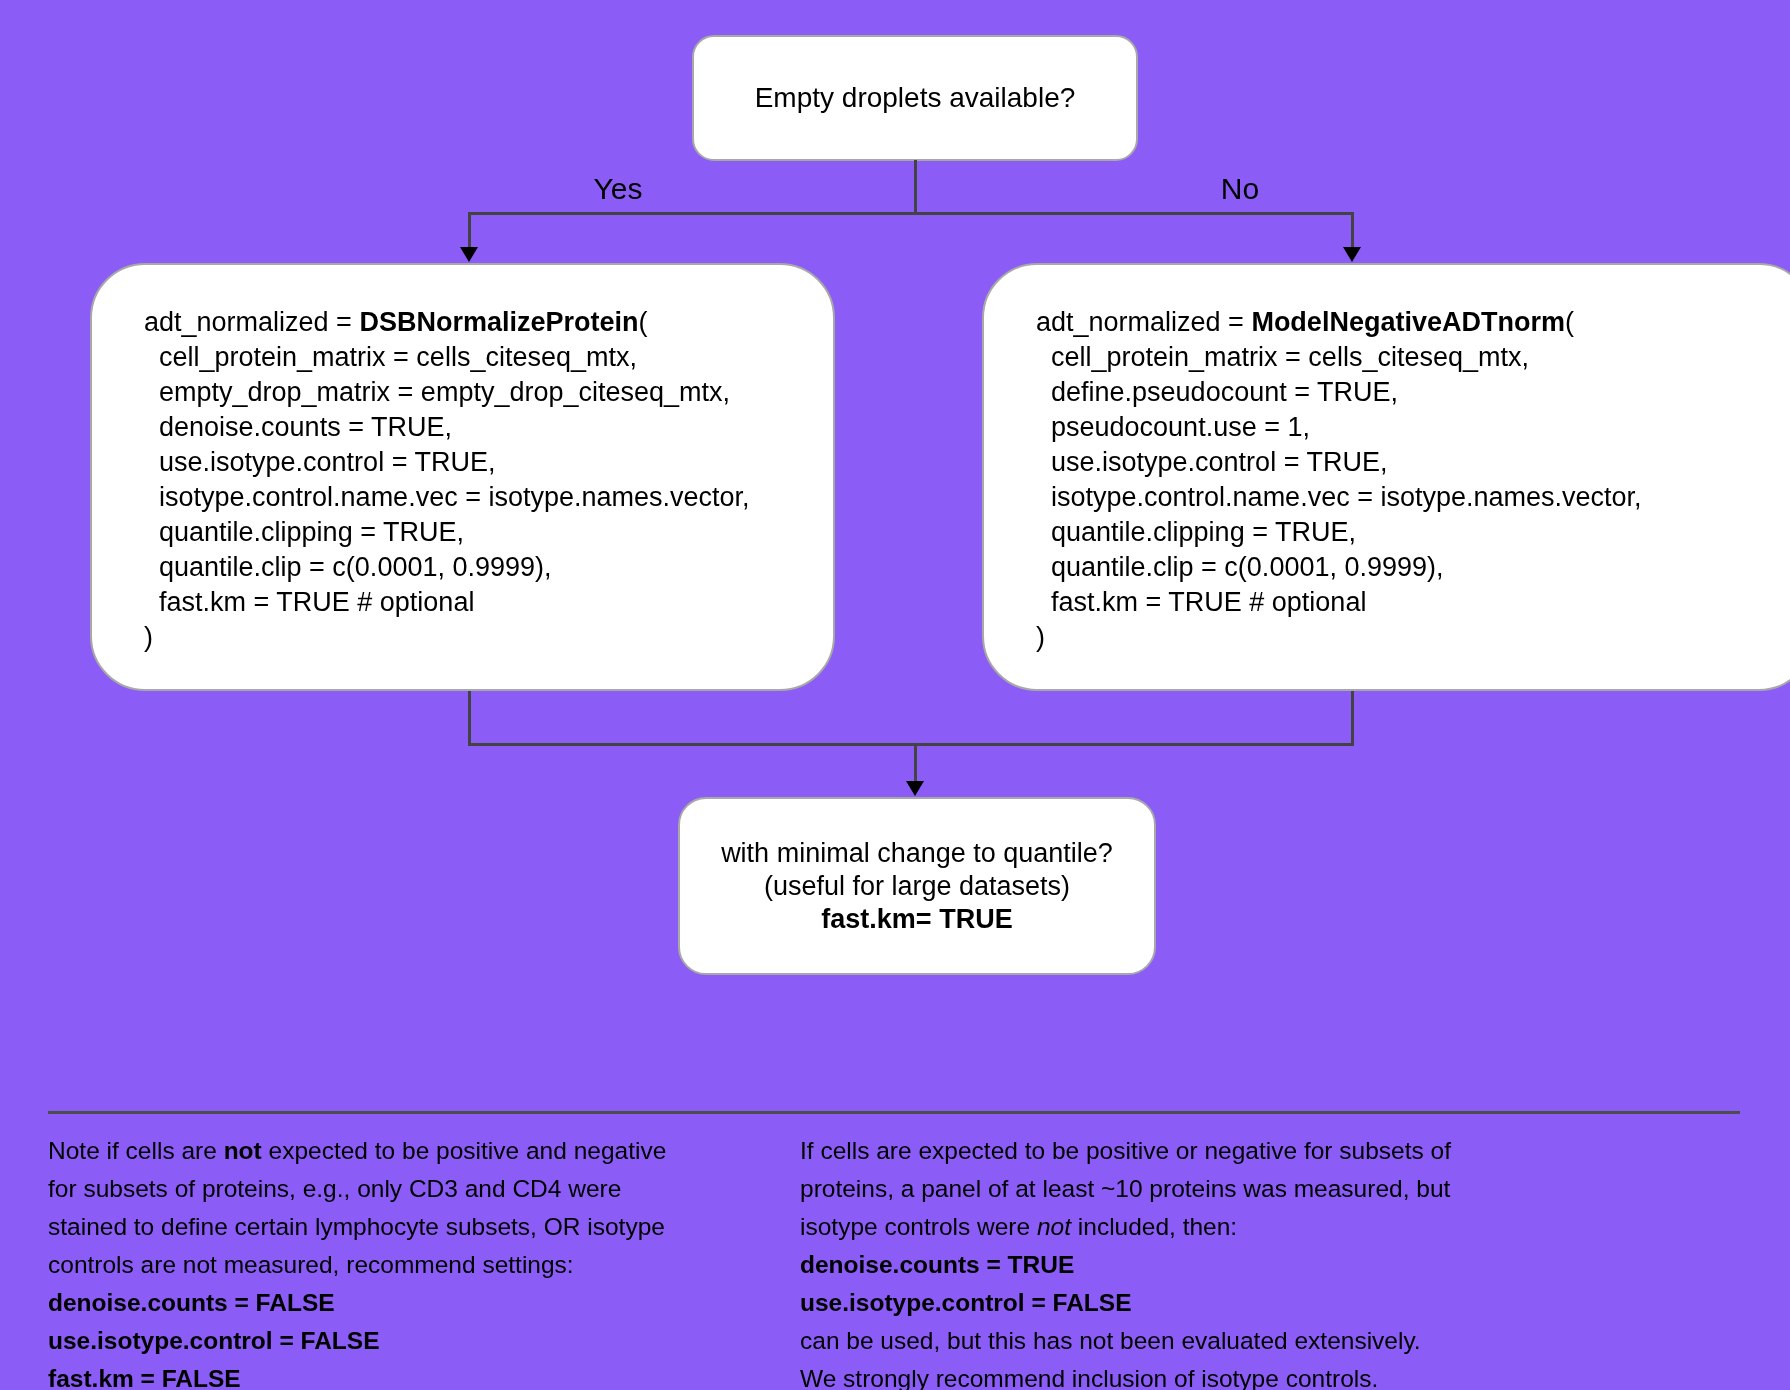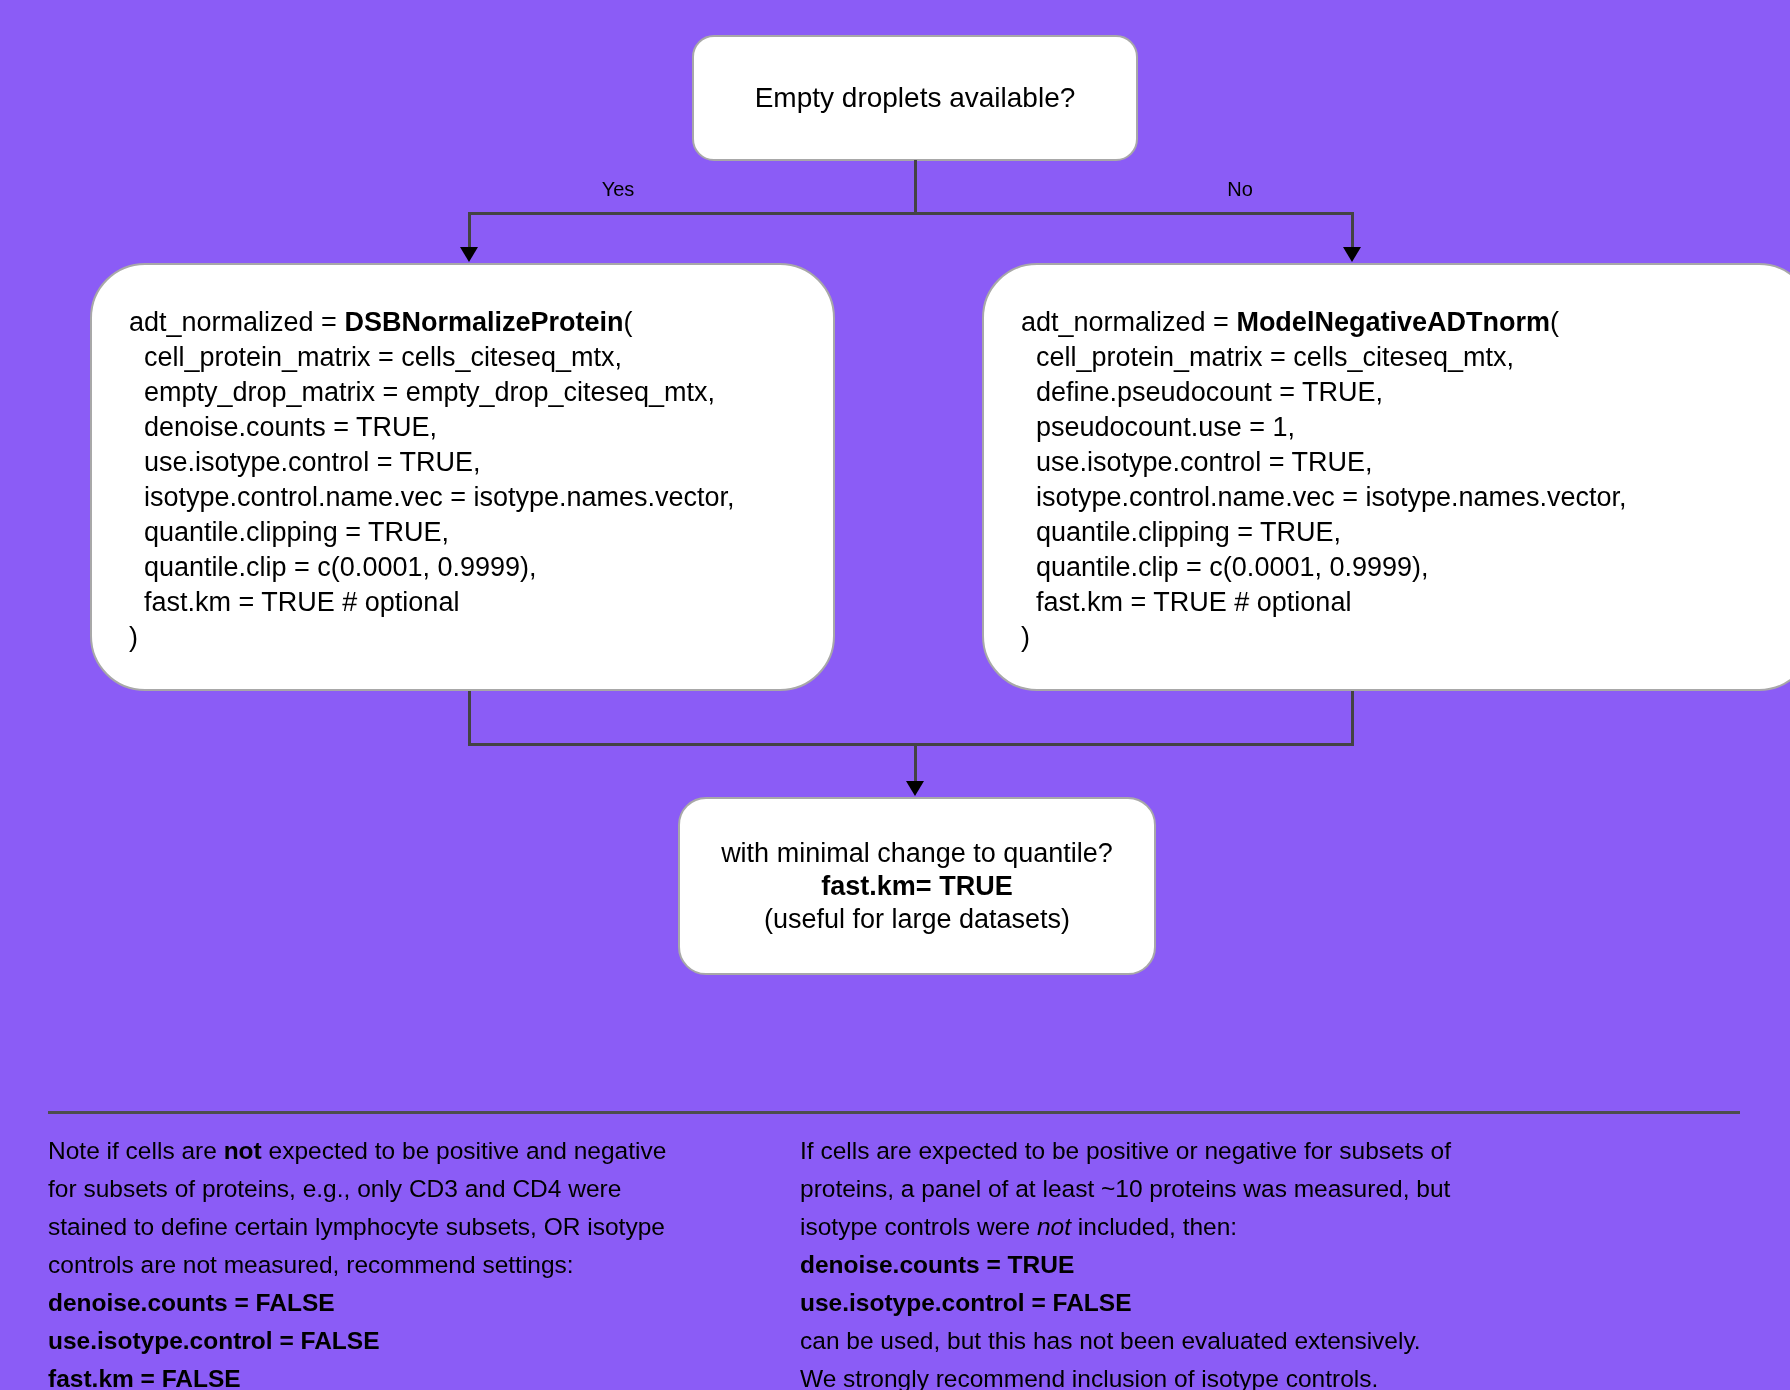--- a/index.html
+++ b/index.html
@@ -49,7 +49,7 @@
   }
   .branch-label {
     position: absolute;
-    font-size: 20px;
+    font-size: 30px;
     transform: translate(-50%, -50%);
   }
   .edge {

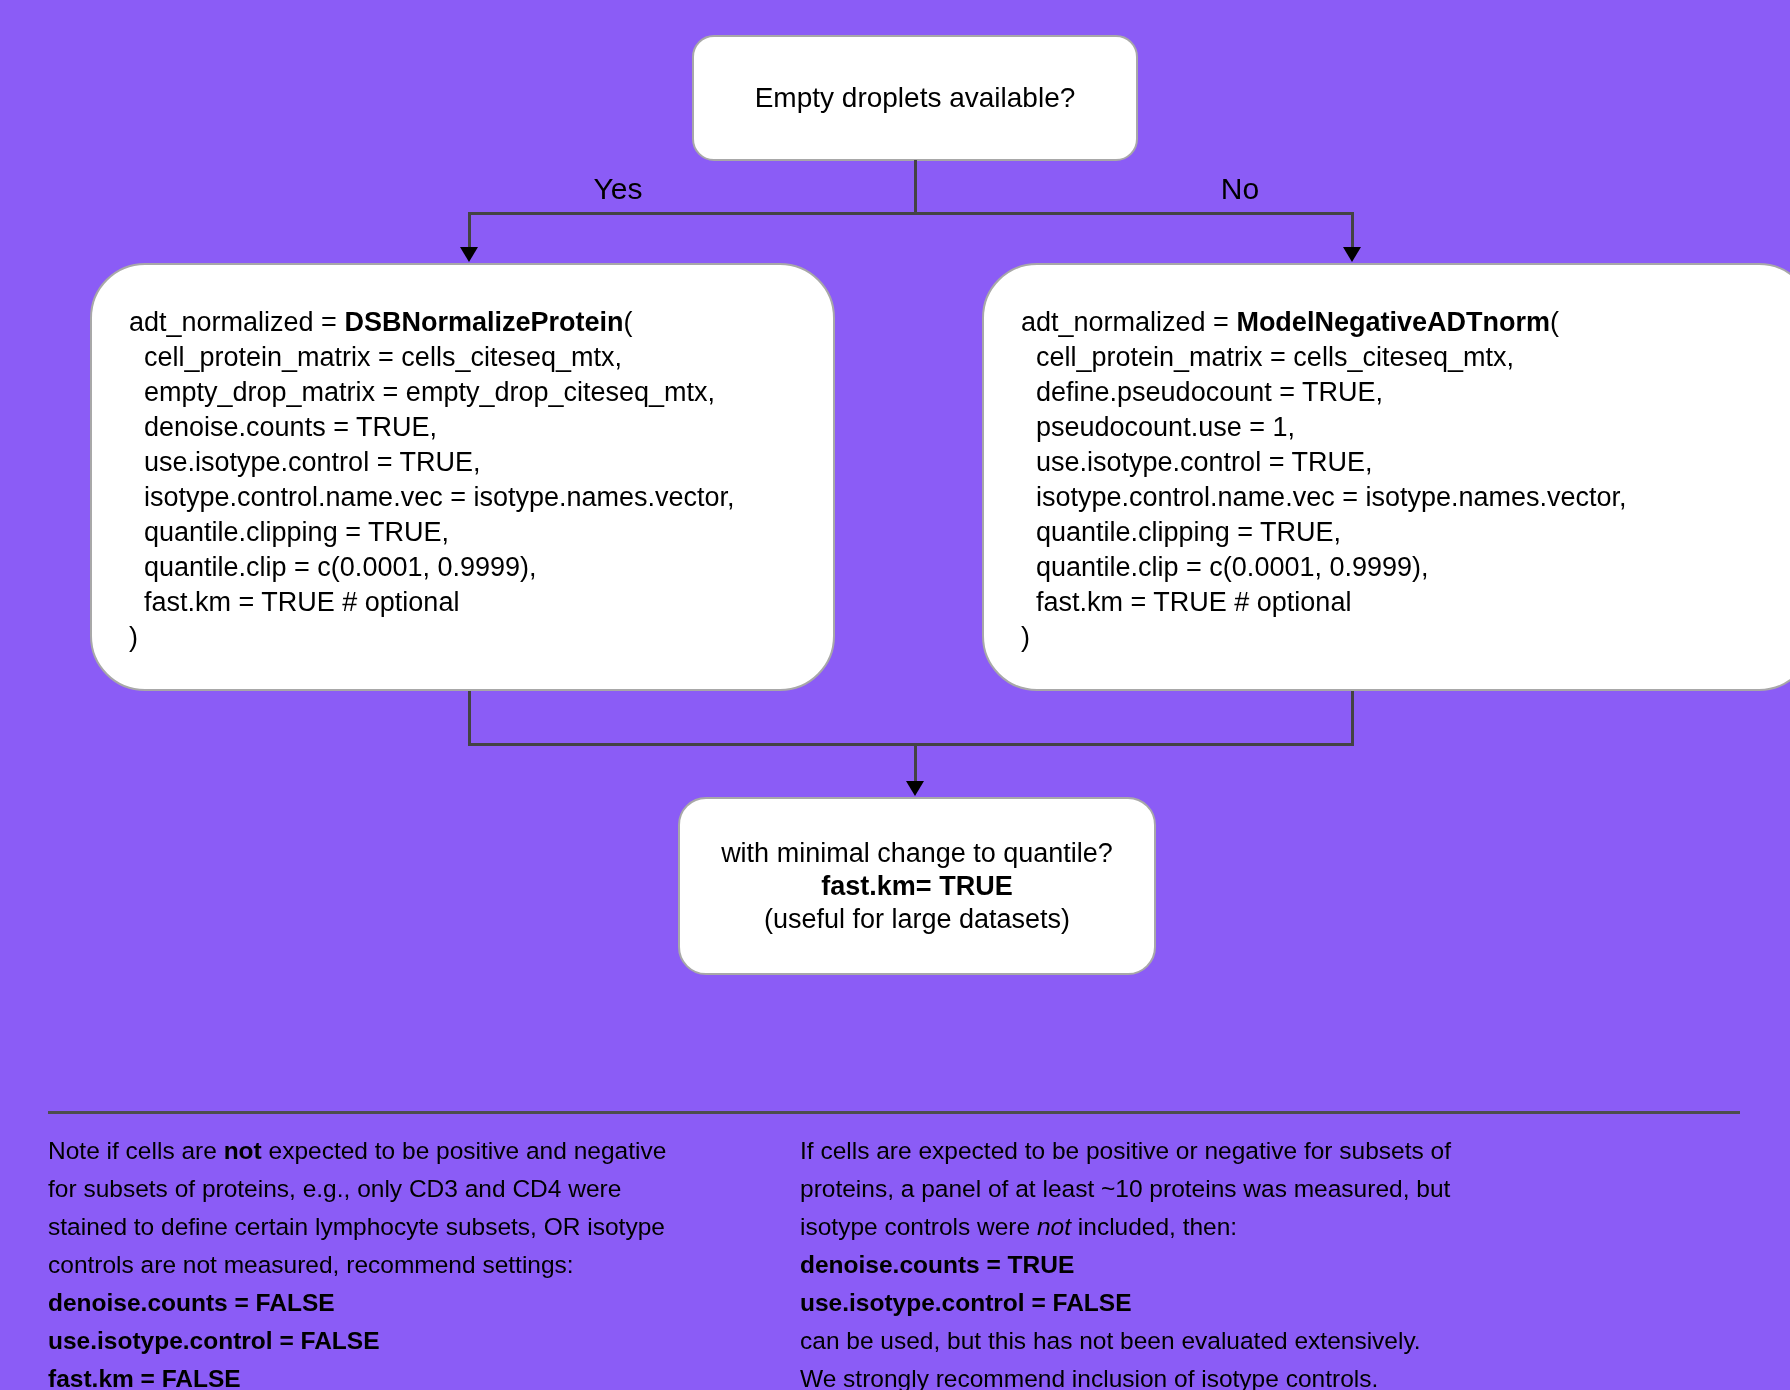--- a/index.html
+++ b/index.html
@@ -32,7 +32,7 @@
     border-radius: 55px;
   }
   .code-box .code-text {
-    padding: 40px 0 0 37px;
+    padding: 40px 0 0 52px;
     font-size: 27px;
     line-height: 35px;
     white-space: pre;

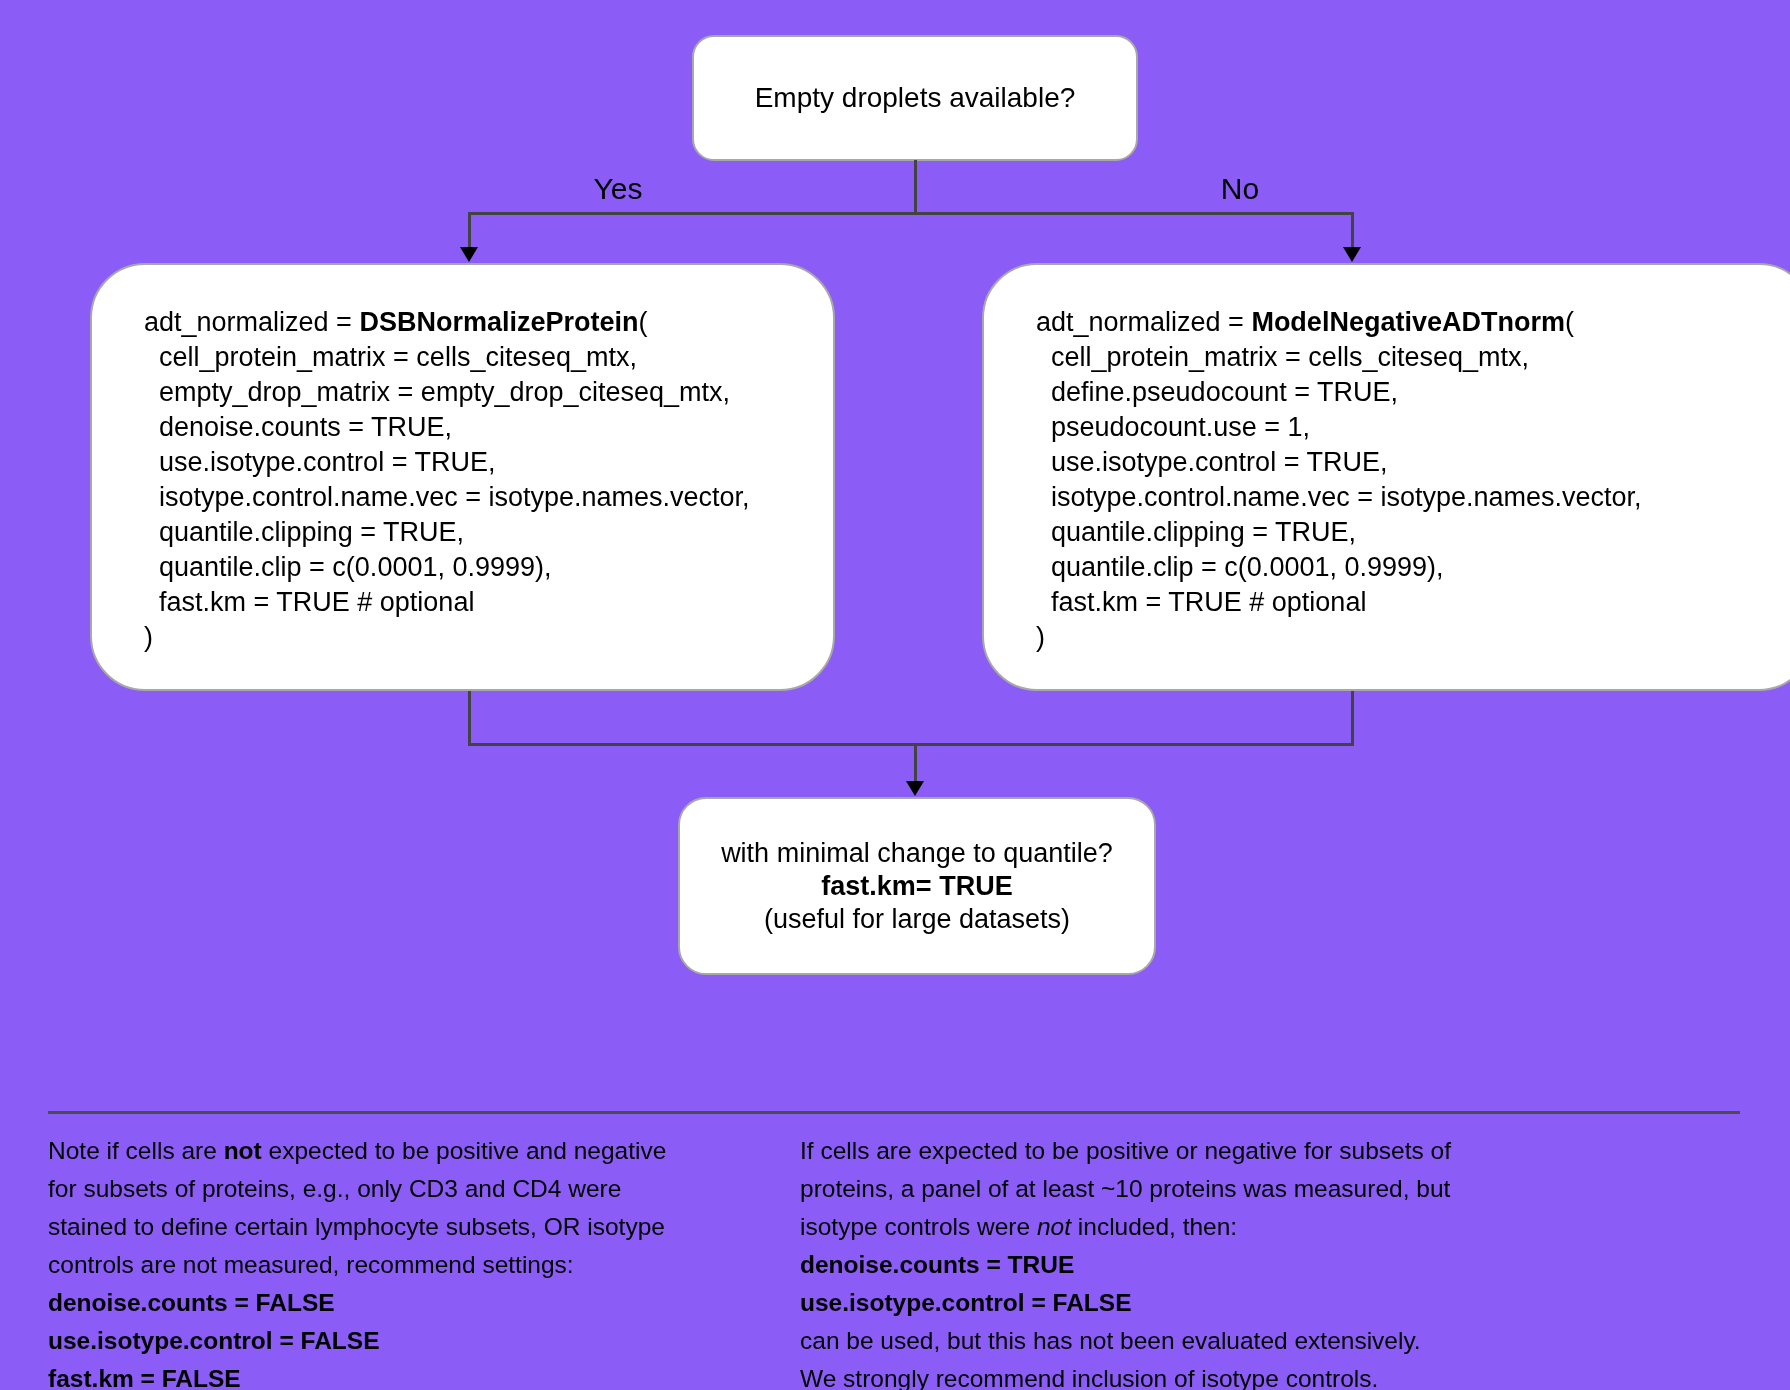--- a/index.html
+++ b/index.html
@@ -123,8 +123,8 @@
   <div class="node result-box">
     <div>
         <div><span>with minimal change to quantile?</span></div>
+        <div><span>(useful for large datasets)</span></div>
         <div><span class="seg-b">fast.km= TRUE</span></div>
-        <div><span>(useful for large datasets)</span></div>
       </div>
   </div>
 

